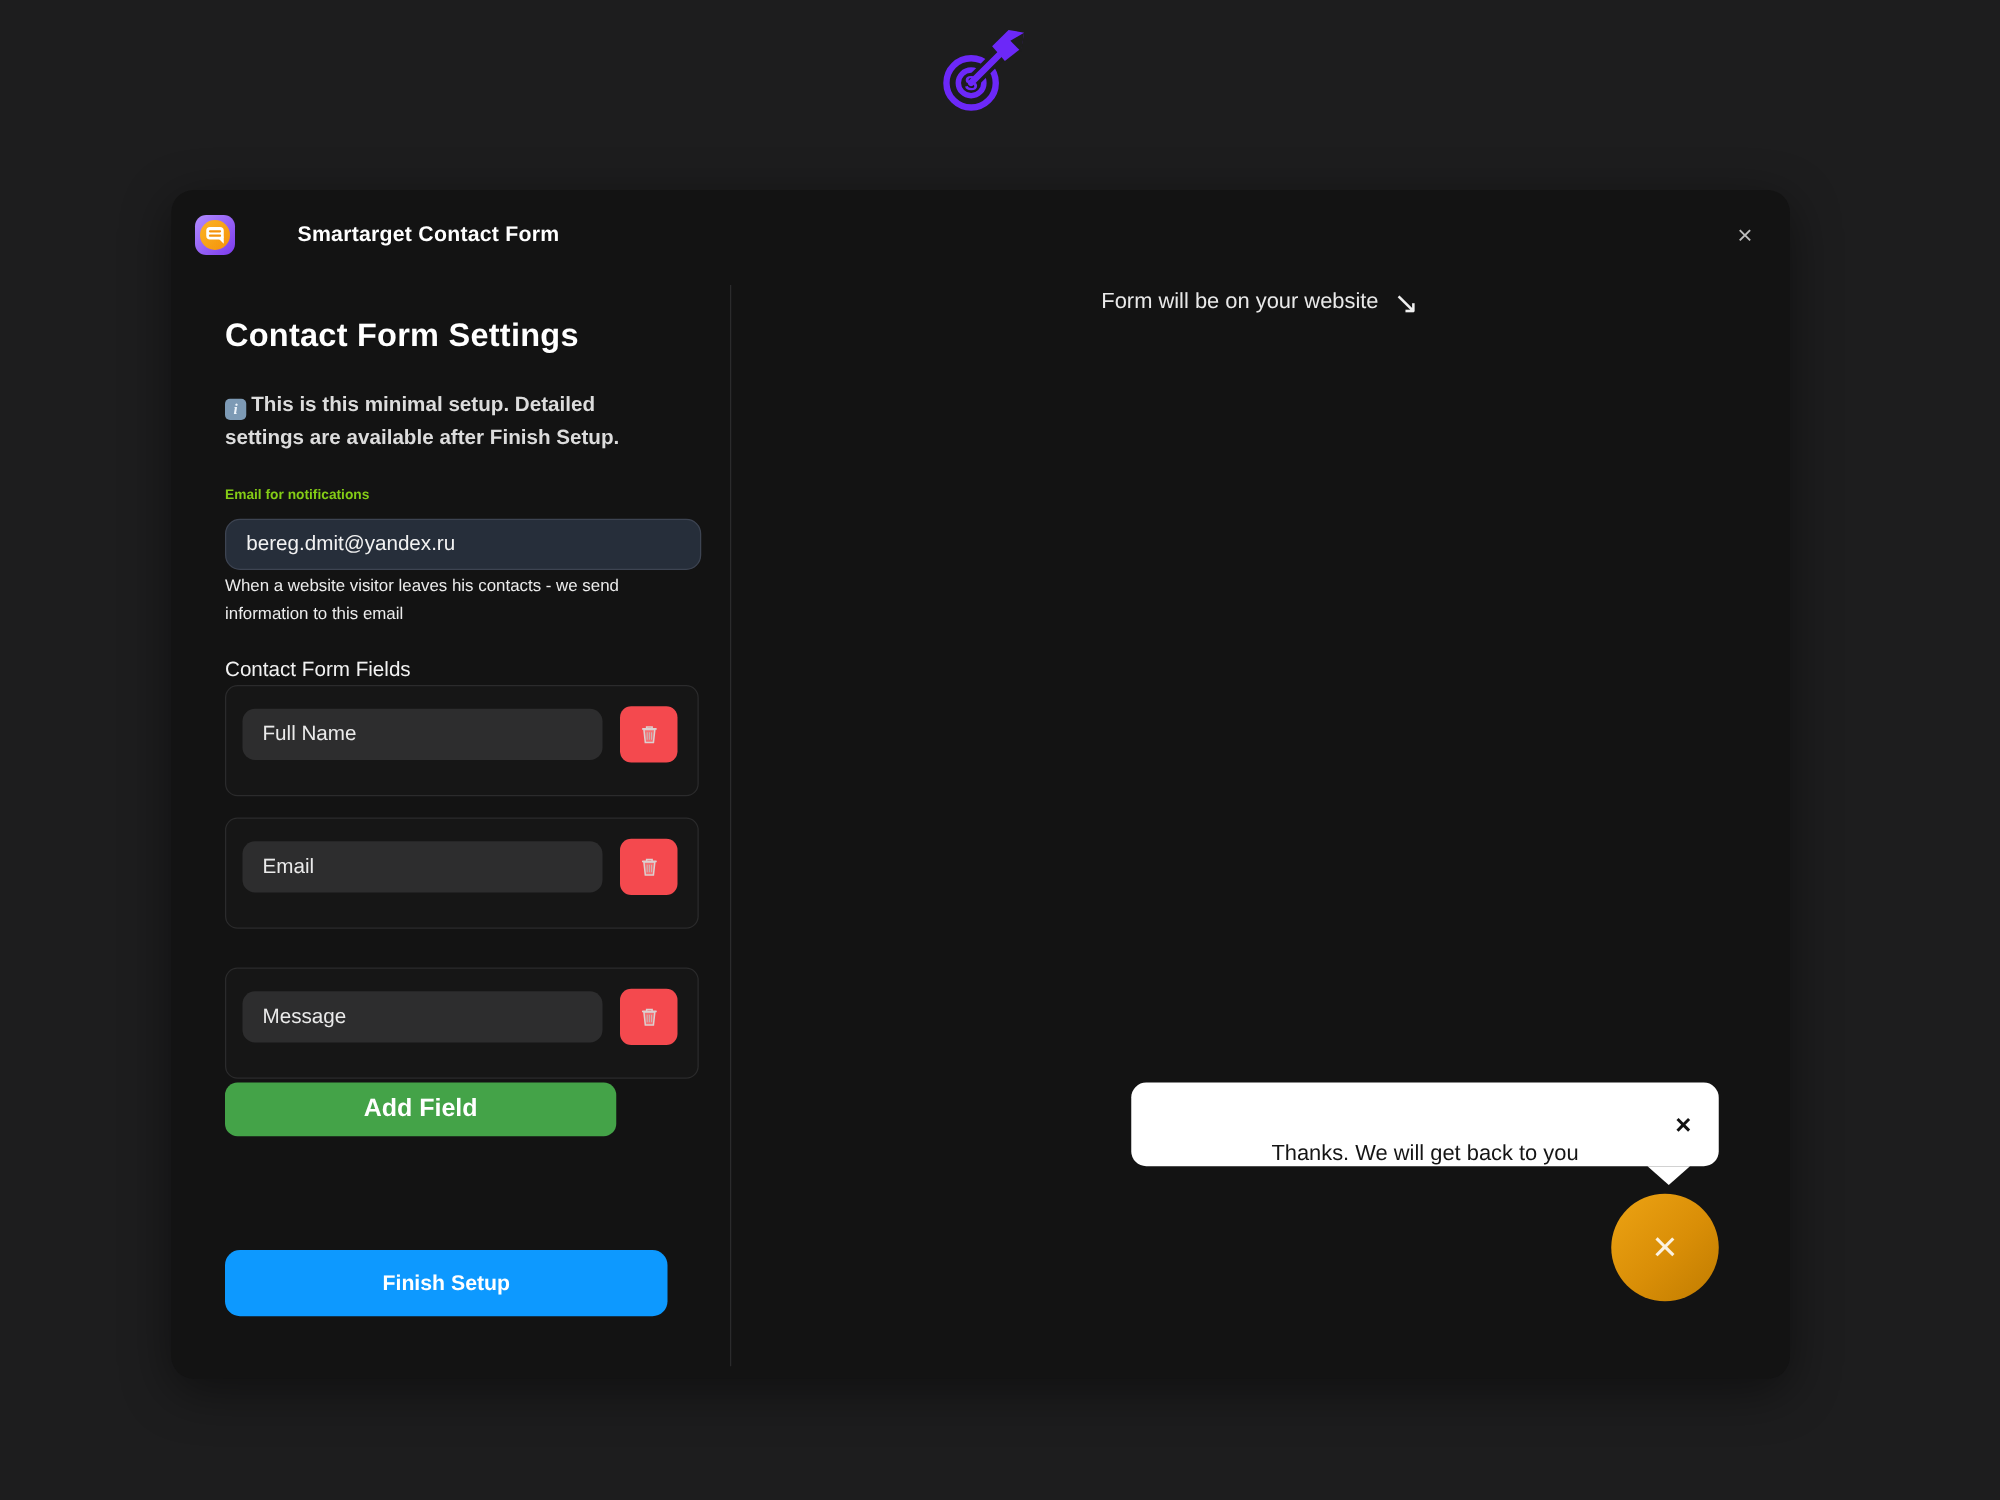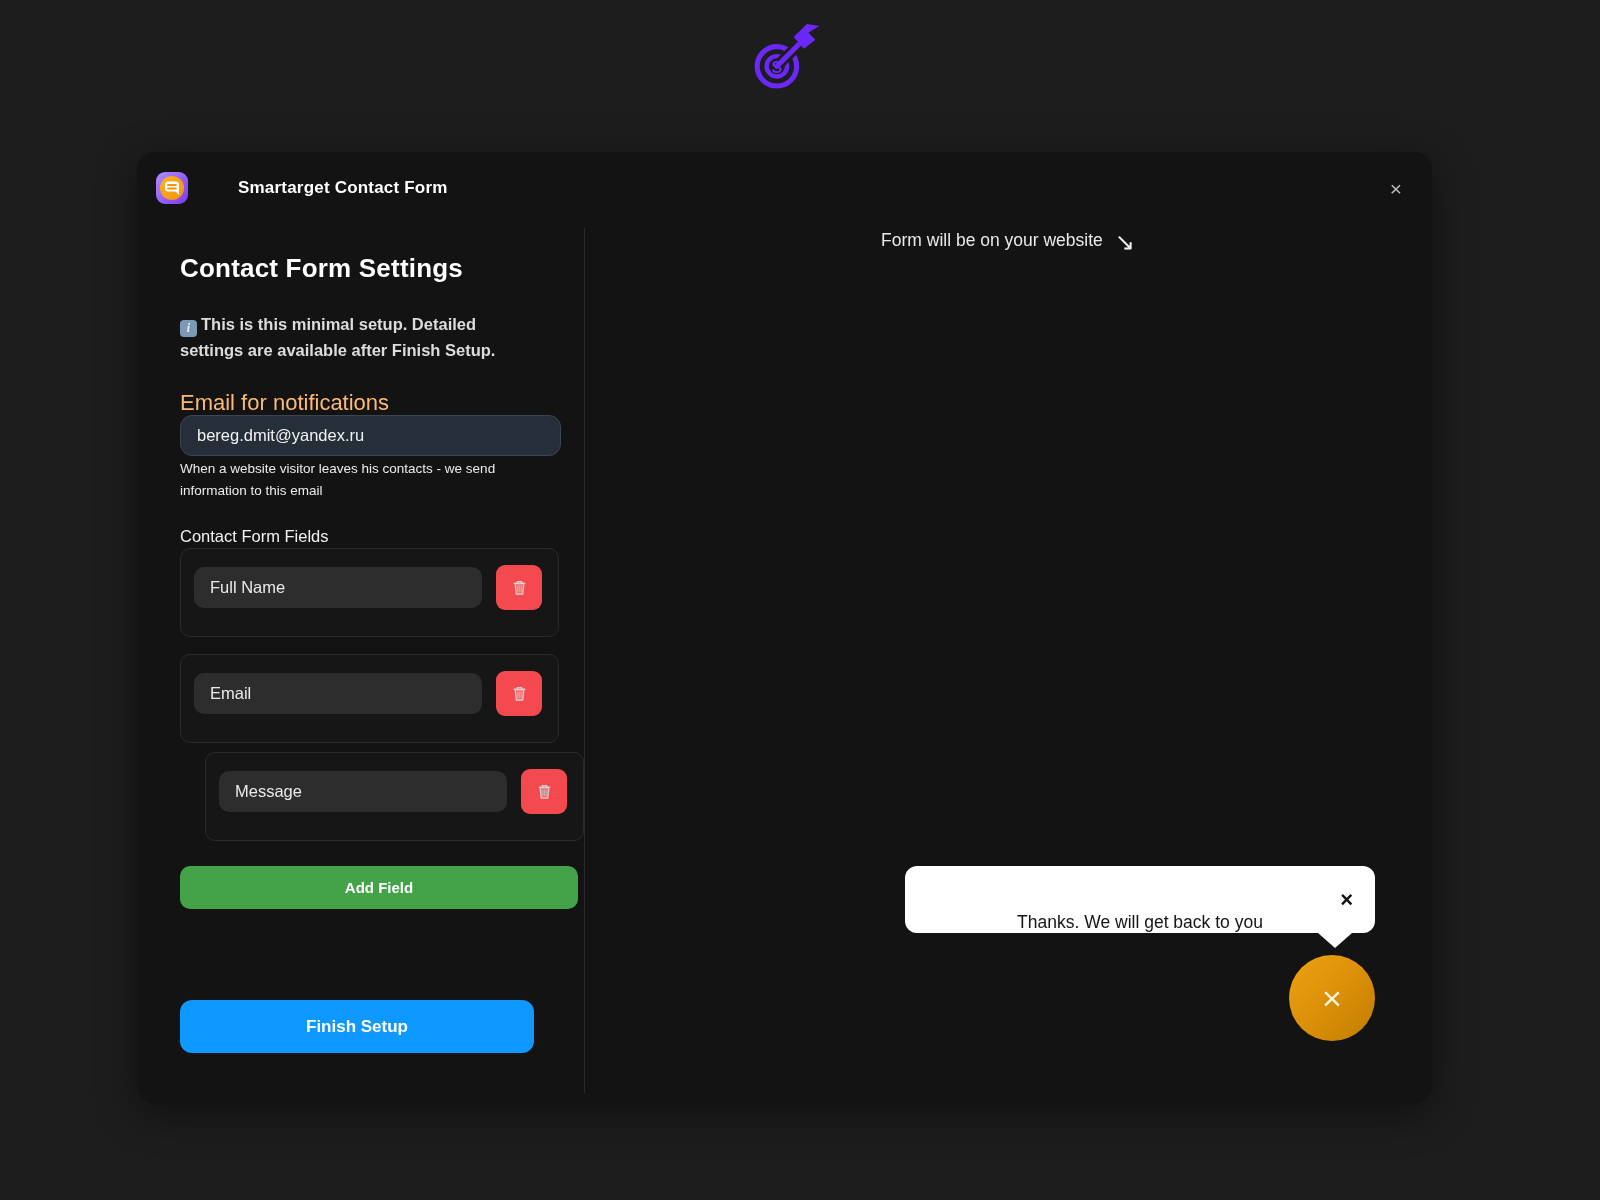--- a/index.html
+++ b/index.html
@@ -61,7 +61,7 @@
   }
   .email-label {
     position:absolute; top:166px; left:0;
-    font-size:22px; color:#fdba74;
+    font-size:11px; color:#84cc16;font-weight:bold;
   }
   .email-input {
     position:absolute; top:191px; left:0; width:381px; height:41px;

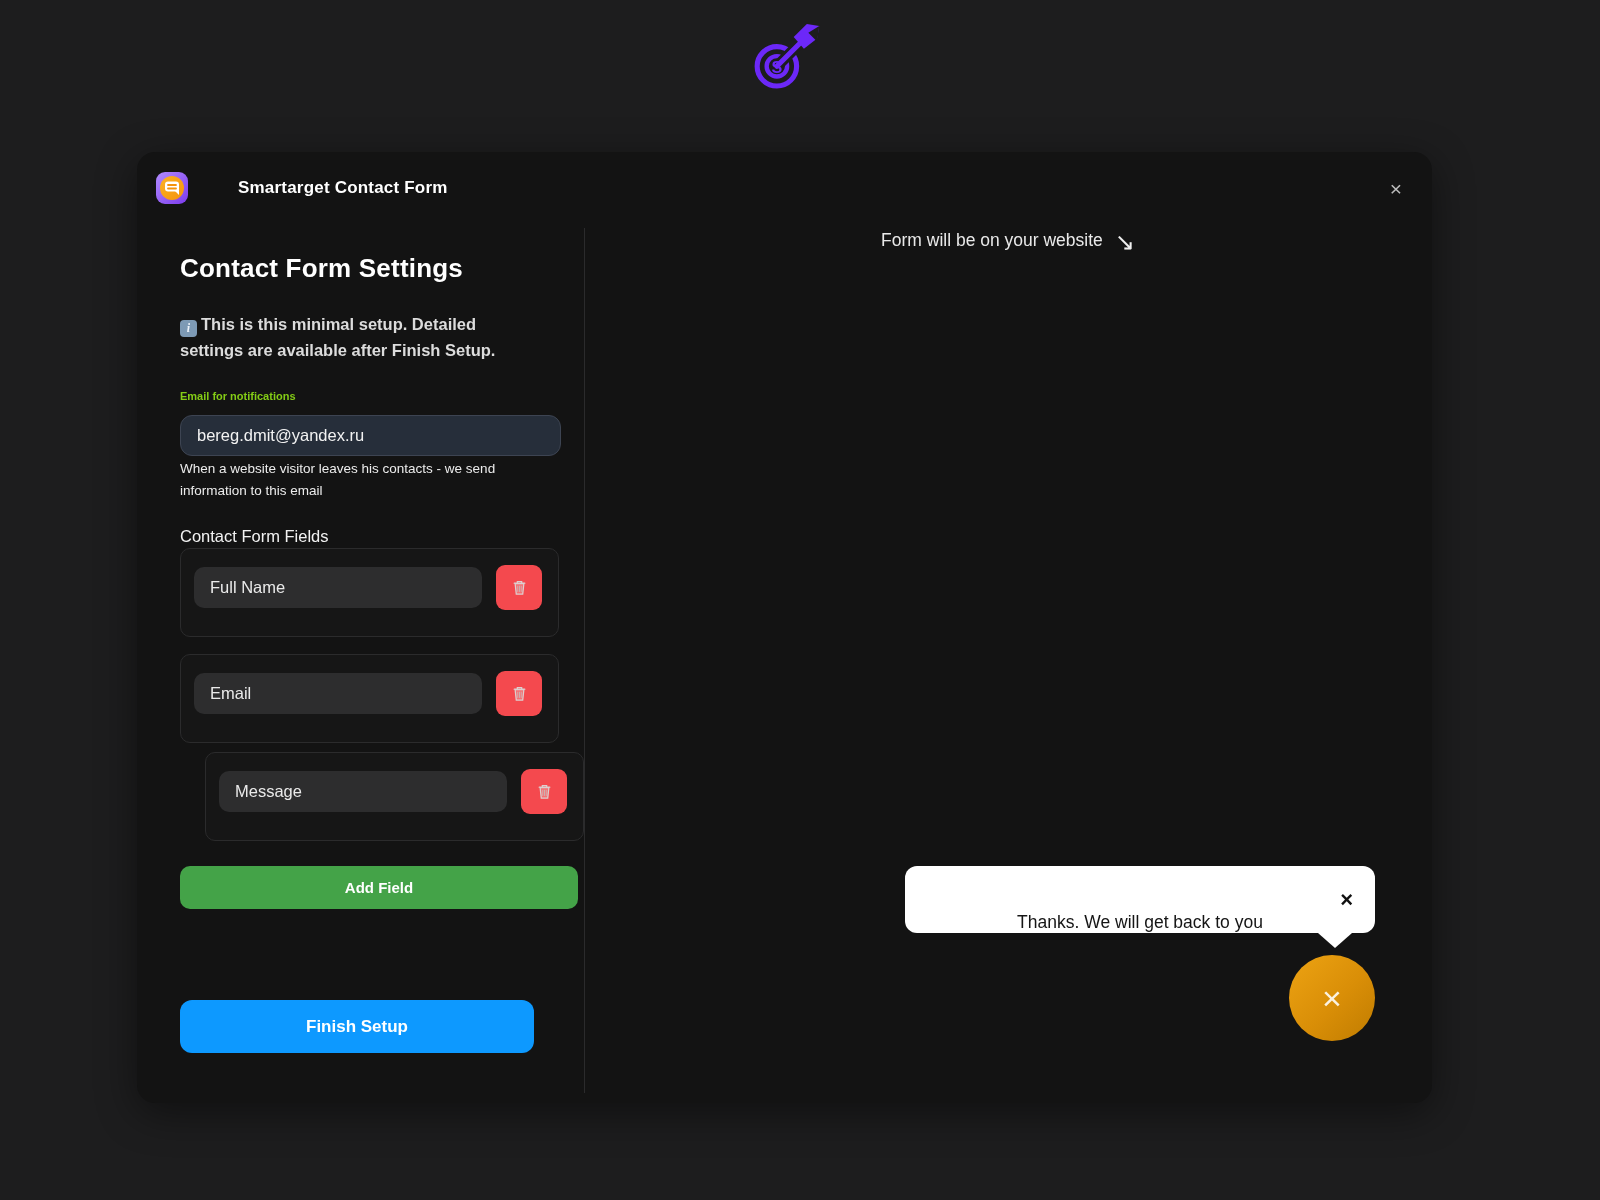--- a/index.html
+++ b/index.html
@@ -81,7 +81,7 @@
     position:absolute; left:0; width:379px; height:89px;
     border:1px solid #2b2b2c; border-radius:10px; background:#161616;
   }
-  .fg-0 { top:324px; } .fg-1 { top:430px; } .fg-2 { top:528px;margin-left:25px; }
+  .fg-0 { top:324px; } .fg-1 { top:430px; } .fg-2 { top:550px; }
   .field-input {
     position:absolute; left:13px; top:18px; width:288px; height:41px;
     background:#2d2d2e; border:none; border-radius:10px;

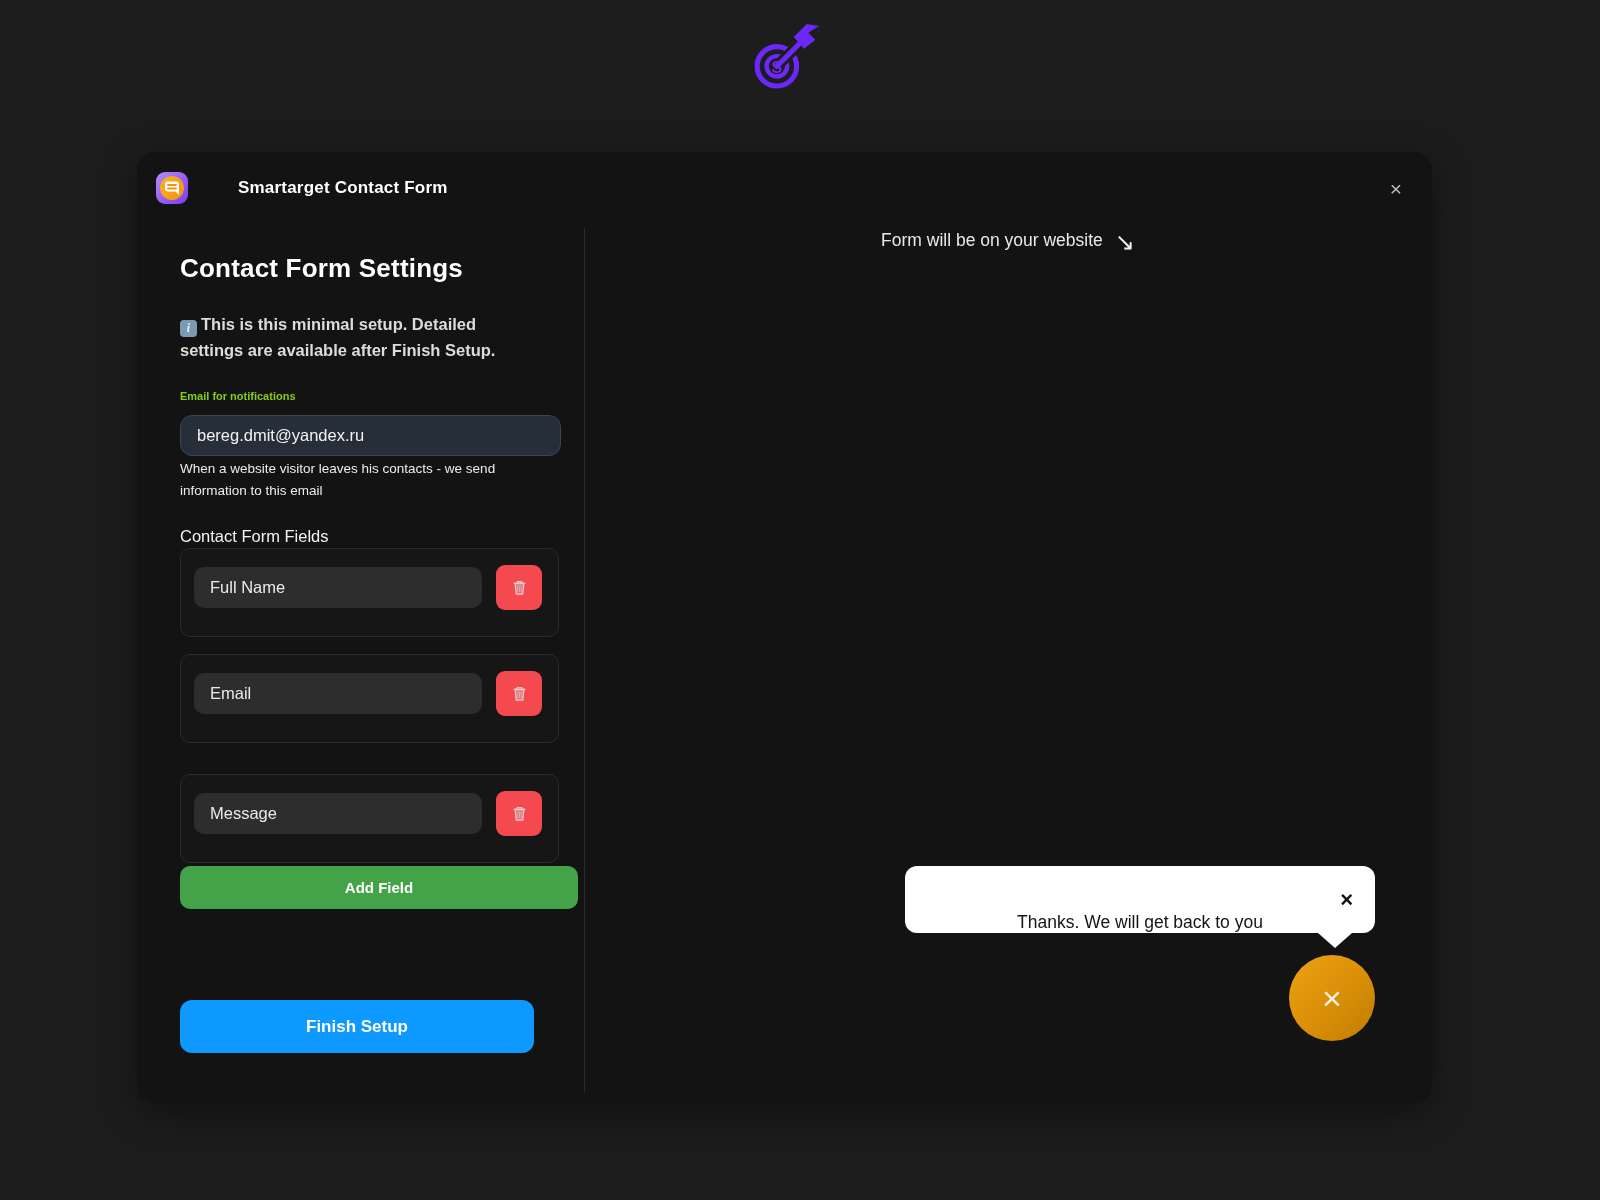--- a/index.html
+++ b/index.html
@@ -94,9 +94,9 @@
     display:flex; align-items:center; justify-content:center;
   }
   .add-field-btn {
-    position:absolute; top:642px; left:0; width:398px; height:43px;
+    position:absolute; top:642px; left:0; width:313px; height:43px;
     background:#44a348; border:none; border-radius:10px; cursor:pointer;
-    color:#fff; font-size:15px; font-weight:bold;
+    color:#fff; font-size:20px; font-weight:bold;
     font-family:"Liberation Sans", sans-serif;
   }
   .finish-btn {

